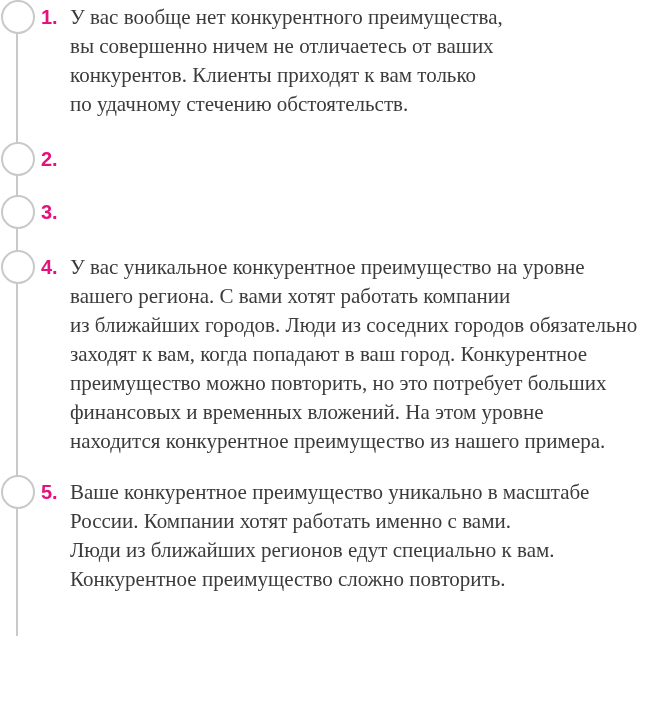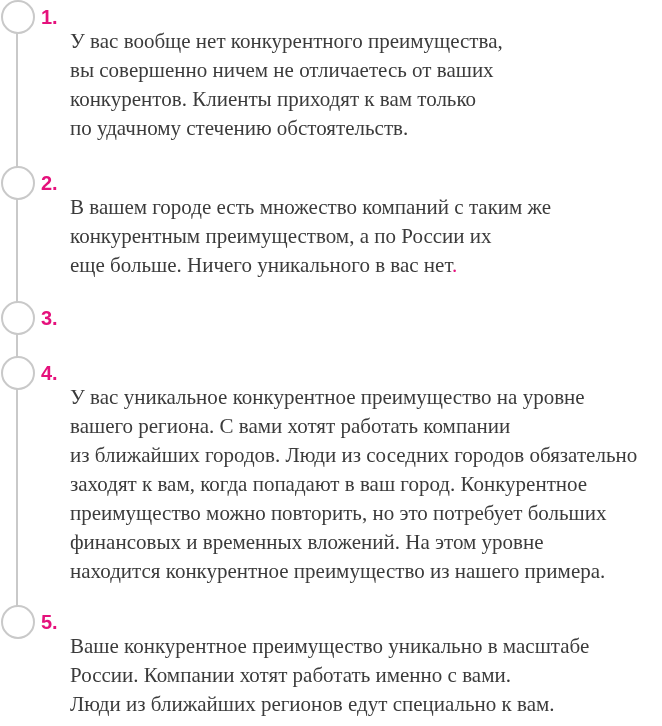--- a/index.html
+++ b/index.html
@@ -61,7 +61,6 @@
     line-height: 29px;
     color: #3b3b3b;
     white-space: pre;
-    margin-top: 24px;
   }
   .accent { color: #e5117c; }
 </style>

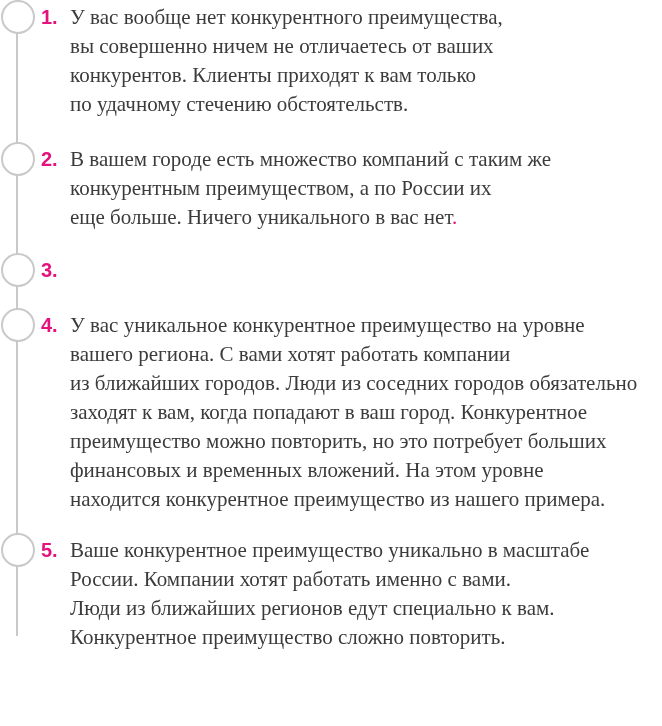--- a/index.html
+++ b/index.html
@@ -83,9 +83,6 @@
     <div class="item item-2">
       <span class="circle"></span>
       <span class="num">2.</span>
-      <div class="text"><span>В вашем городе есть множество компаний с таким же
-конкурентным преимуществом, а по России их
-еще больше. Ничего уникального в вас нет</span><span class="accent">.</span></div>
     </div>
 
     <div class="item item-3">

